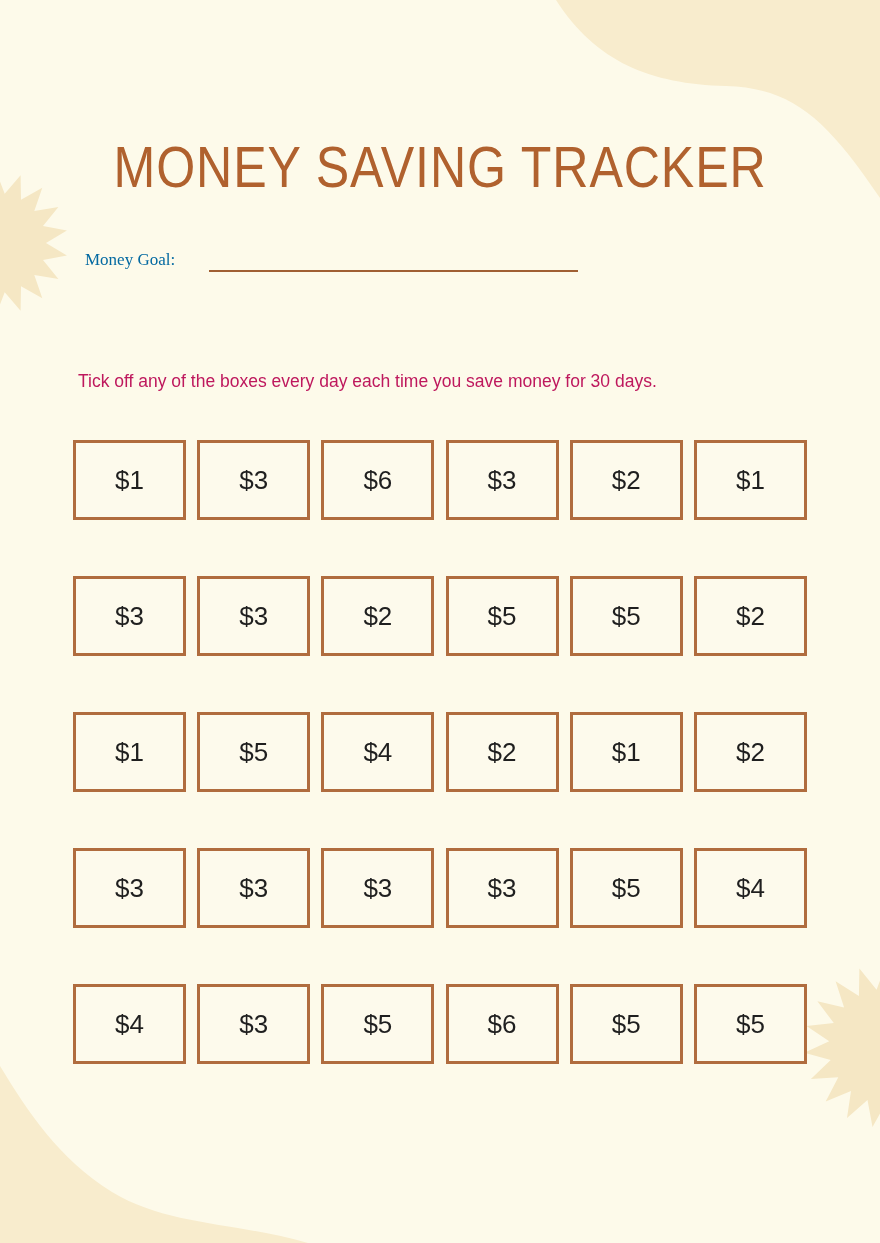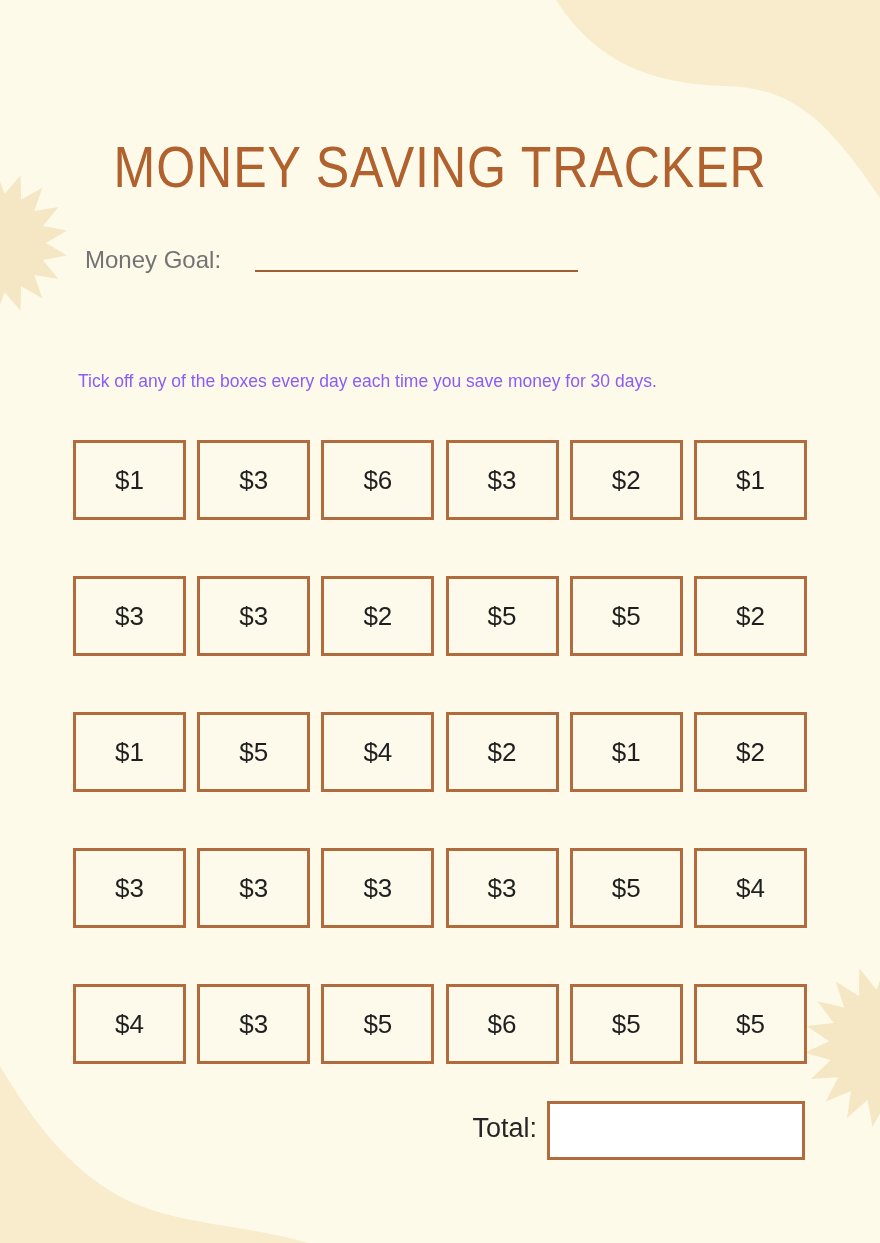--- a/index.html
+++ b/index.html
@@ -25,7 +25,7 @@
   .page-title span{display:inline-block;transform:scaleX(0.88);transform-origin:center;}
 
   .field-row{position:absolute;display:flex;align-items:flex-end;}
-  .field-row .label{font-size:24px;line-height:24px;color:#737373;}
+  .field-row .label{font-size:17px;line-height:24px;color:#0369a1;font-family:Liberation Serif, serif;}
   .write-line{flex:1;height:5px;border-bottom:2px solid var(--line);}
   #field-goal{top:248px;left:85px;width:493px;}
   #field-goal .write-line{margin-left:34px;}

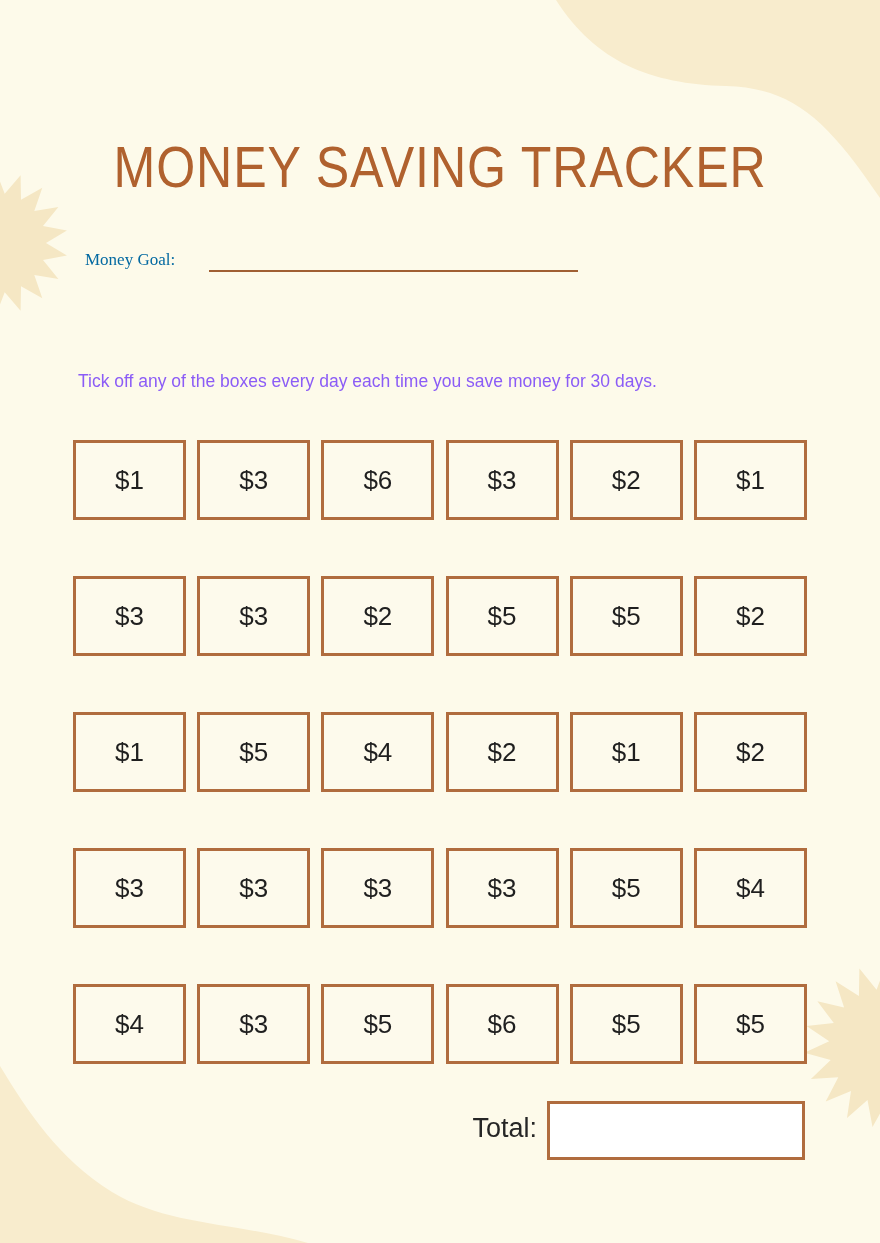--- a/index.html
+++ b/index.html
@@ -32,7 +32,7 @@
   #field-month{top:296px;left:78px;width:500px;}
   #field-month .write-line{margin-left:30px;}
 
-  .instruction{position:absolute;top:371px;left:78px;font-size:17.5px;color:#8b5cf6;}
+  .instruction{position:absolute;top:371px;left:78px;font-size:17.5px;color:#be185d;}
 
   .grid{position:absolute;top:440px;left:73px;width:734px;
     display:flex;flex-direction:column;gap:56px;}

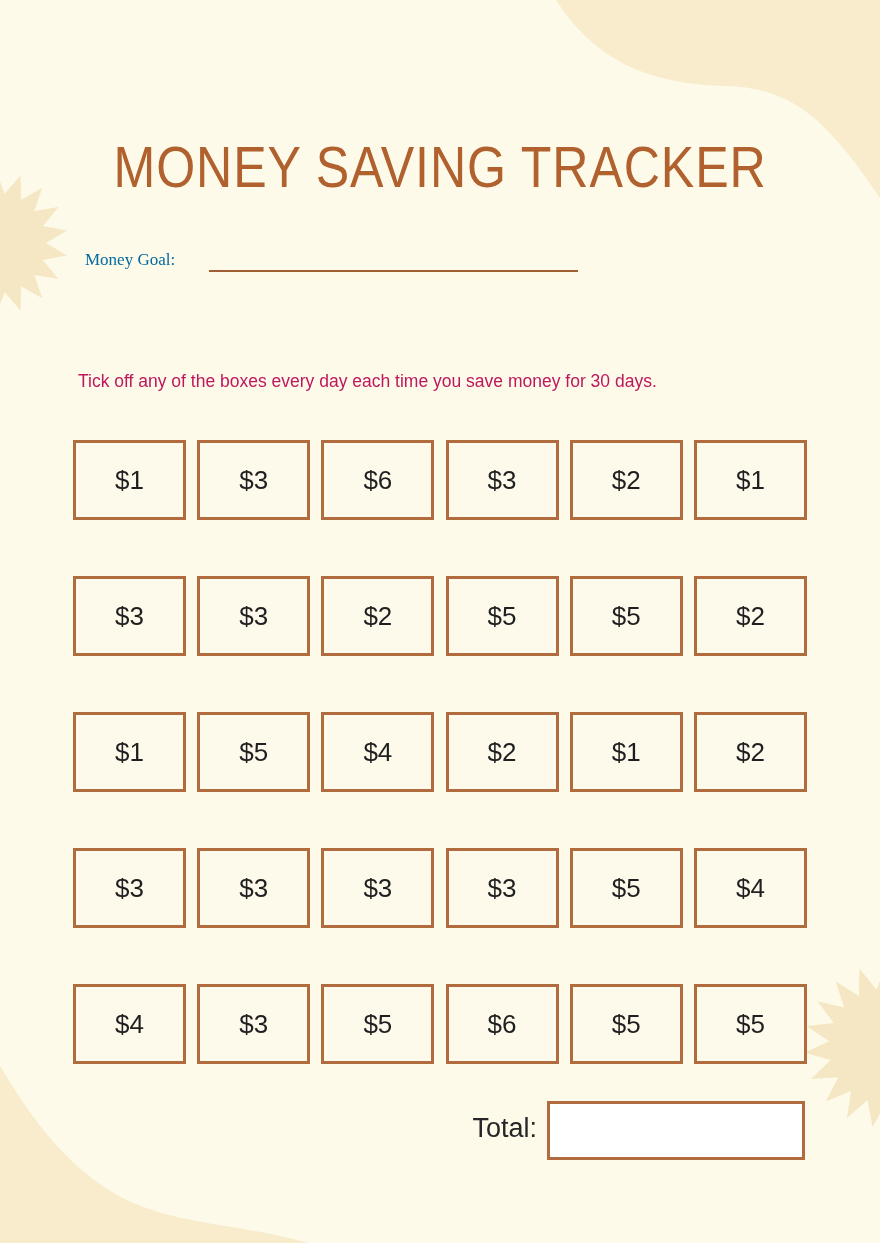--- a/index.html
+++ b/index.html
@@ -118,10 +118,6 @@
       </div>
     </div>
 
-  <div class="total-row">
-    <span class="total-label">Total:</span>
-    <div class="total-box"></div>
-  </div>
 
 </div>
 

